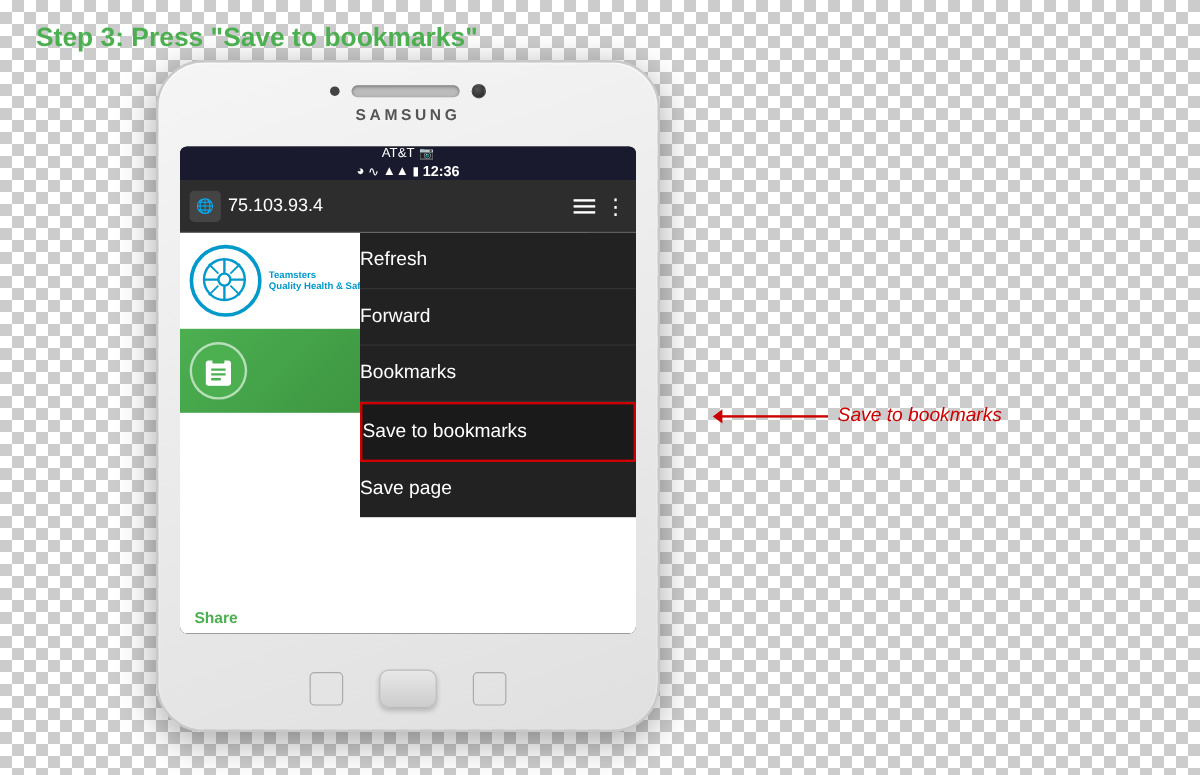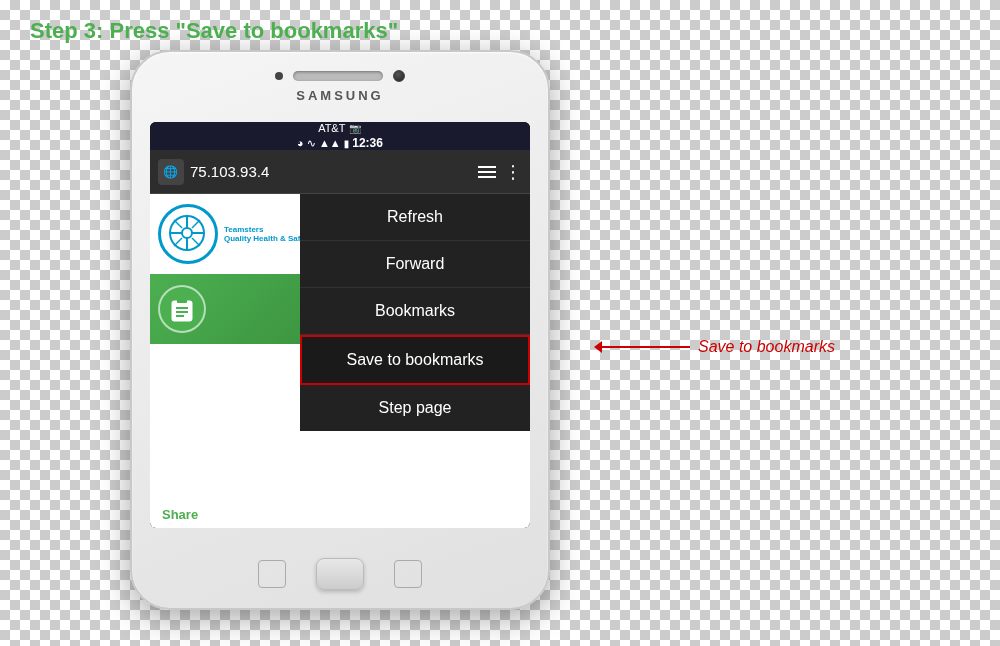--- a/index.html
+++ b/index.html
@@ -285,12 +285,11 @@
     }
 
     .dropdown-item {
-      padding: 14px 29px;
+      padding: 14px 0;
       color: #fff;
       font-size: 16px;
       border-bottom: 1px solid #333;
       cursor: pointer;
-      text-align: center;
     }
 
     .dropdown-item:last-child {

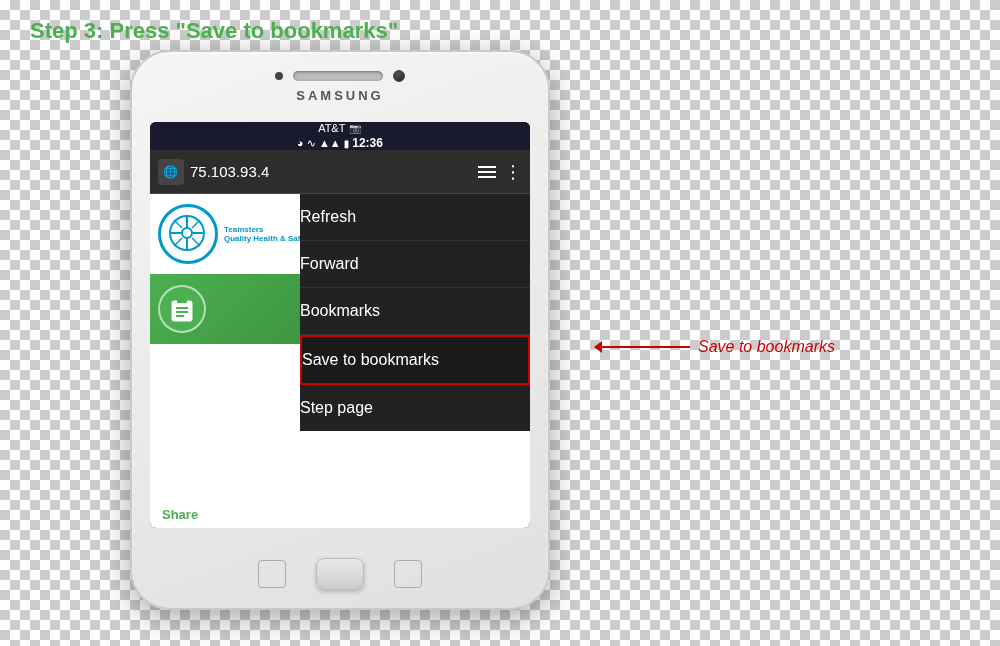--- a/index.html
+++ b/index.html
@@ -470,7 +470,7 @@
         <div class="dropdown-item">Forward</div>
         <div class="dropdown-item">Bookmarks</div>
         <div class="dropdown-item highlighted">Save to bookmarks</div>
-        <div class="dropdown-item">Step page</div>
+        <div class="dropdown-item">Save page</div>
       </div>
 
     </div>

